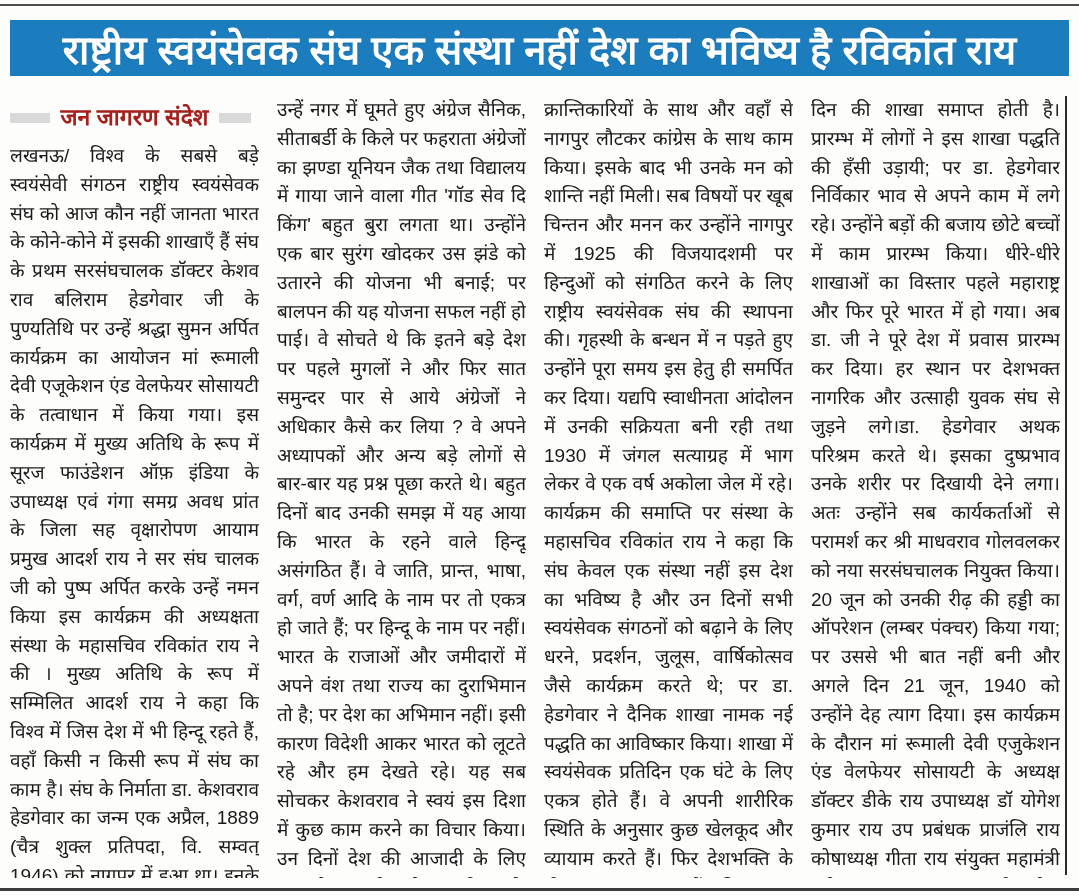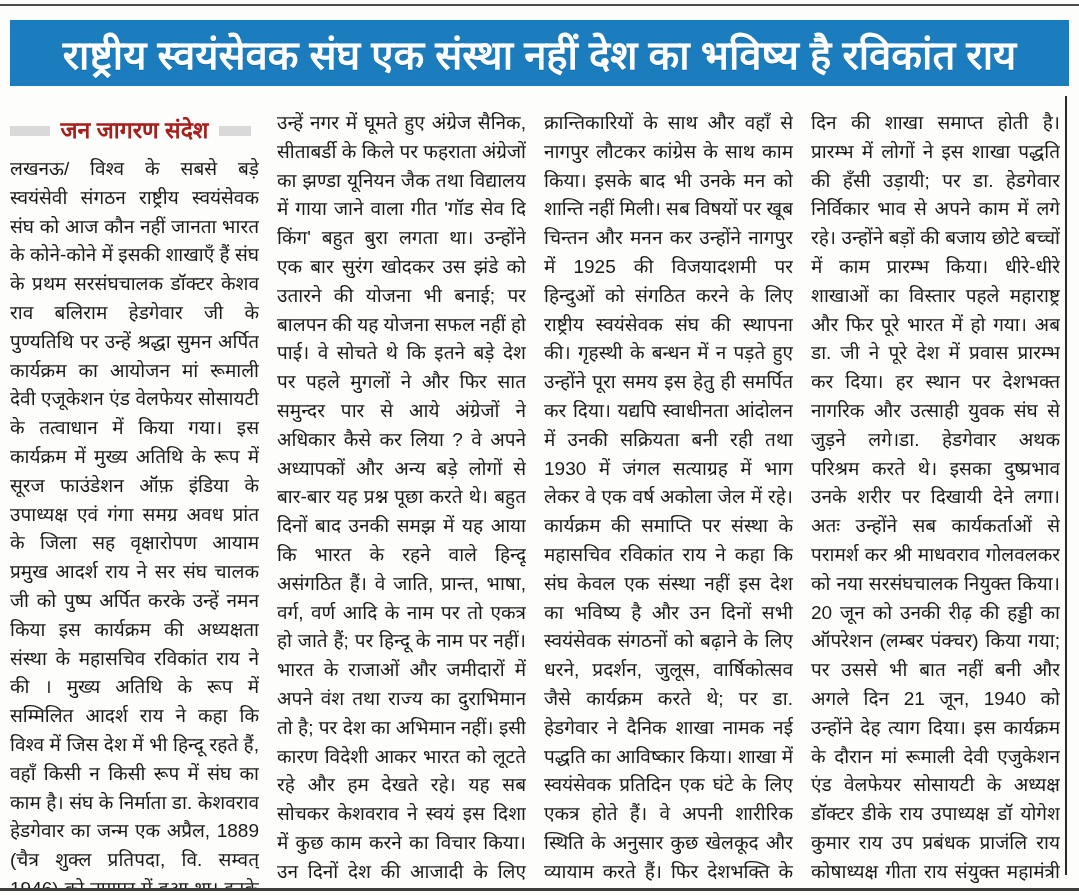--- a/index.html
+++ b/index.html
@@ -44,7 +44,7 @@
     top: 20px;
     left: 10px;
     width: 1059px;
-    height: 66px;
+    height: 56px;
     background: var(--banner-blue, #1b7cbe);
     display: flex;
     align-items: center;

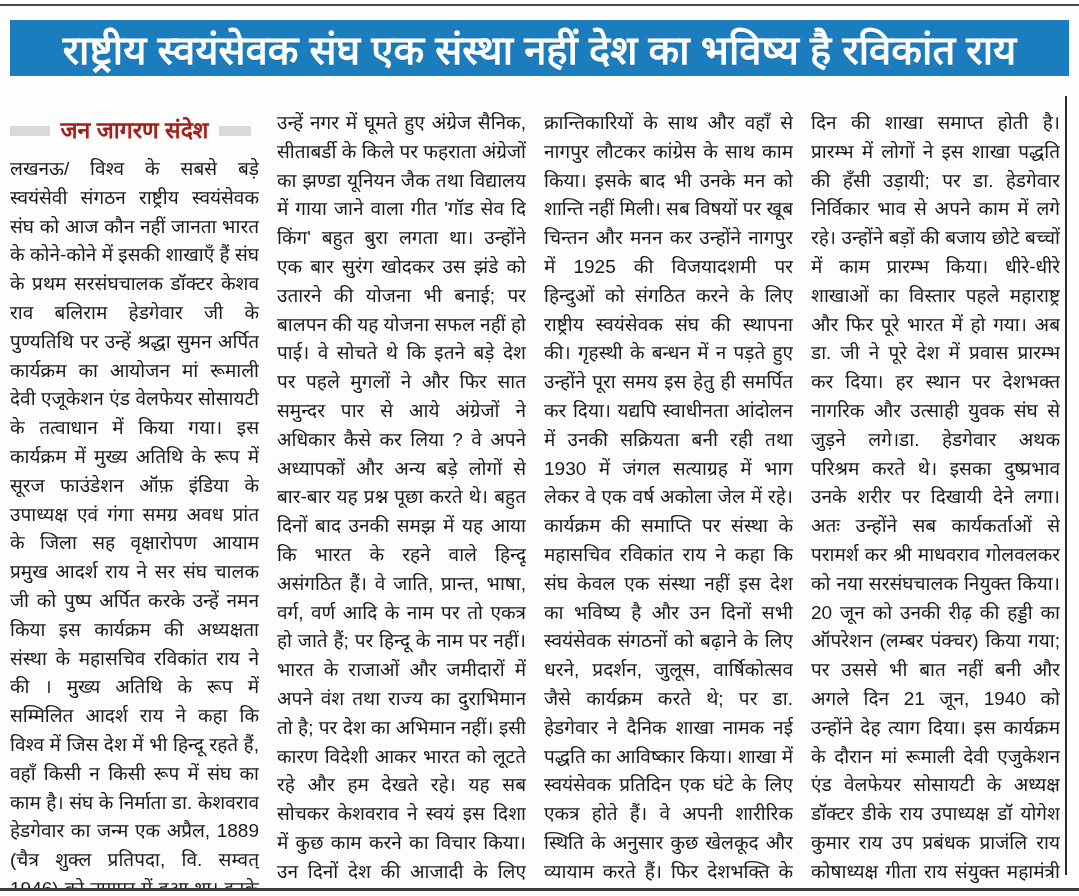--- a/index.html
+++ b/index.html
@@ -60,7 +60,7 @@
   }
   .content {
     position: absolute;
-    top: 109px;
+    top: 96px;
     left: 10px;
     width: 1050px;
     height: 782px;

